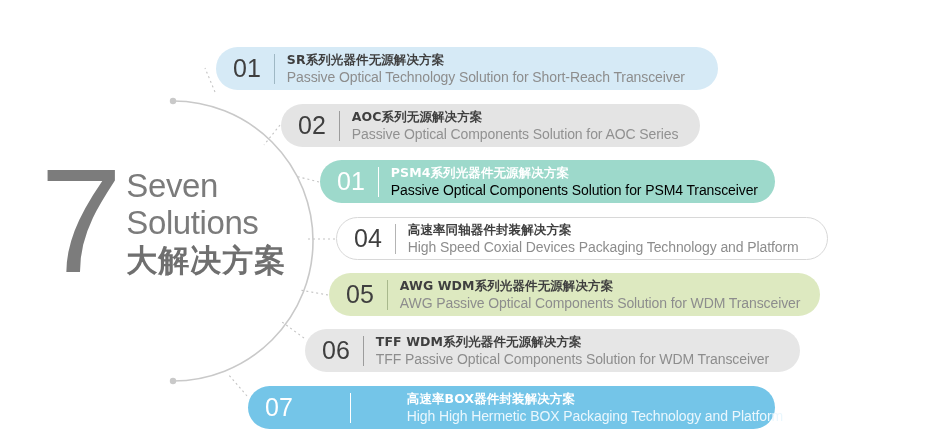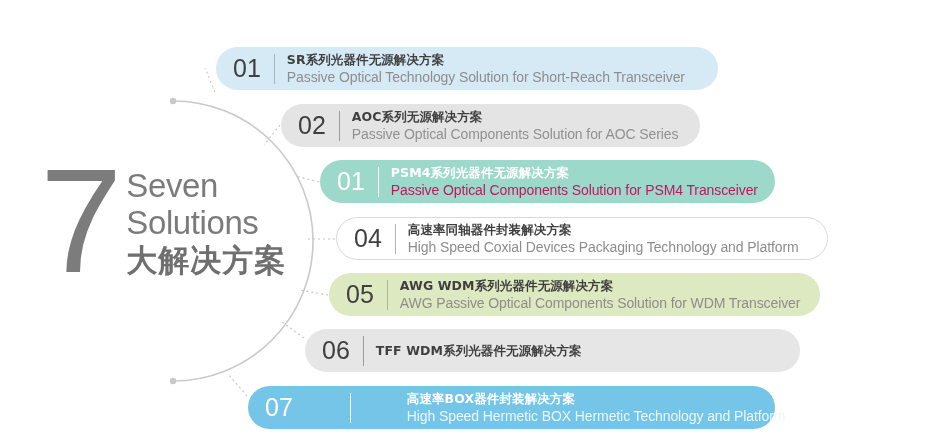--- a/index.html
+++ b/index.html
@@ -171,7 +171,7 @@
         <div class="pill-divider" style="background: rgb(255, 255, 255);"></div>
         <div class="pill-text">
           <div class="pill-cn" style="color: rgb(255, 255, 255);">PSM4系列光器件无源解决方案</div>
-          <div class="pill-en" style="color: #be185d;">Passive Optical Components Solution for PSM4 Transceiver</div>
+          <div class="pill-en" style="color: #000000;">Passive Optical Components Solution for PSM4 Transceiver</div>
         </div>
       </div>
       <div class="pill" style="left: 336px; top: 217px; width: 492px; background: rgb(255, 255, 255); border: 1px solid rgb(216, 216, 216);">

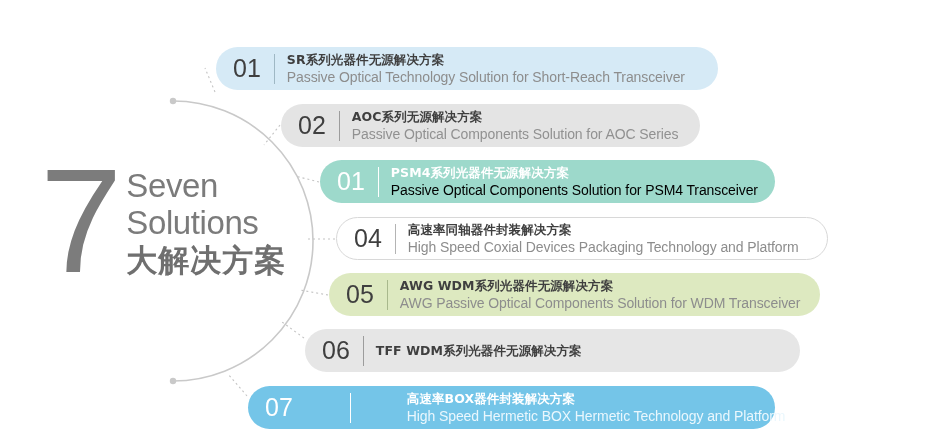--- a/index.html
+++ b/index.html
@@ -195,6 +195,7 @@
         <div class="pill-divider" style="background: rgb(156, 156, 156);"></div>
         <div class="pill-text">
           <div class="pill-cn" style="color: rgb(63, 63, 63);">TFF WDM系列光器件无源解决方案</div>
+          <div class="pill-en" style="color: rgb(141, 141, 141);">TFF Passive Optical Components Solution for WDM Transceiver</div>
         </div>
       </div>
       <div class="pill" style="left: 248px; top: 386px; width: 527px; background: rgb(116, 197, 232); gap: 44px;">

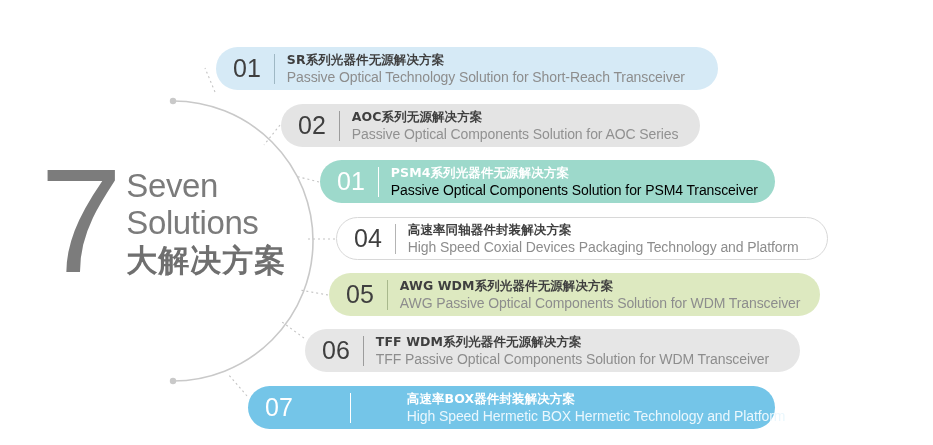--- a/index.html
+++ b/index.html
@@ -203,7 +203,7 @@
         <div class="pill-divider" style="background: rgb(255, 255, 255);"></div>
         <div class="pill-text">
           <div class="pill-cn" style="color: rgb(255, 255, 255);">高速率BOX器件封装解决方案</div>
-          <div class="pill-en" style="color: rgb(234, 247, 253);">High Speed Hermetic BOX Hermetic Technology and Platform</div>
+          <div class="pill-en" style="color: rgb(234, 247, 253);">High High Hermetic BOX Packaging Technology and Platform</div>
         </div>
       </div>
     </div>

